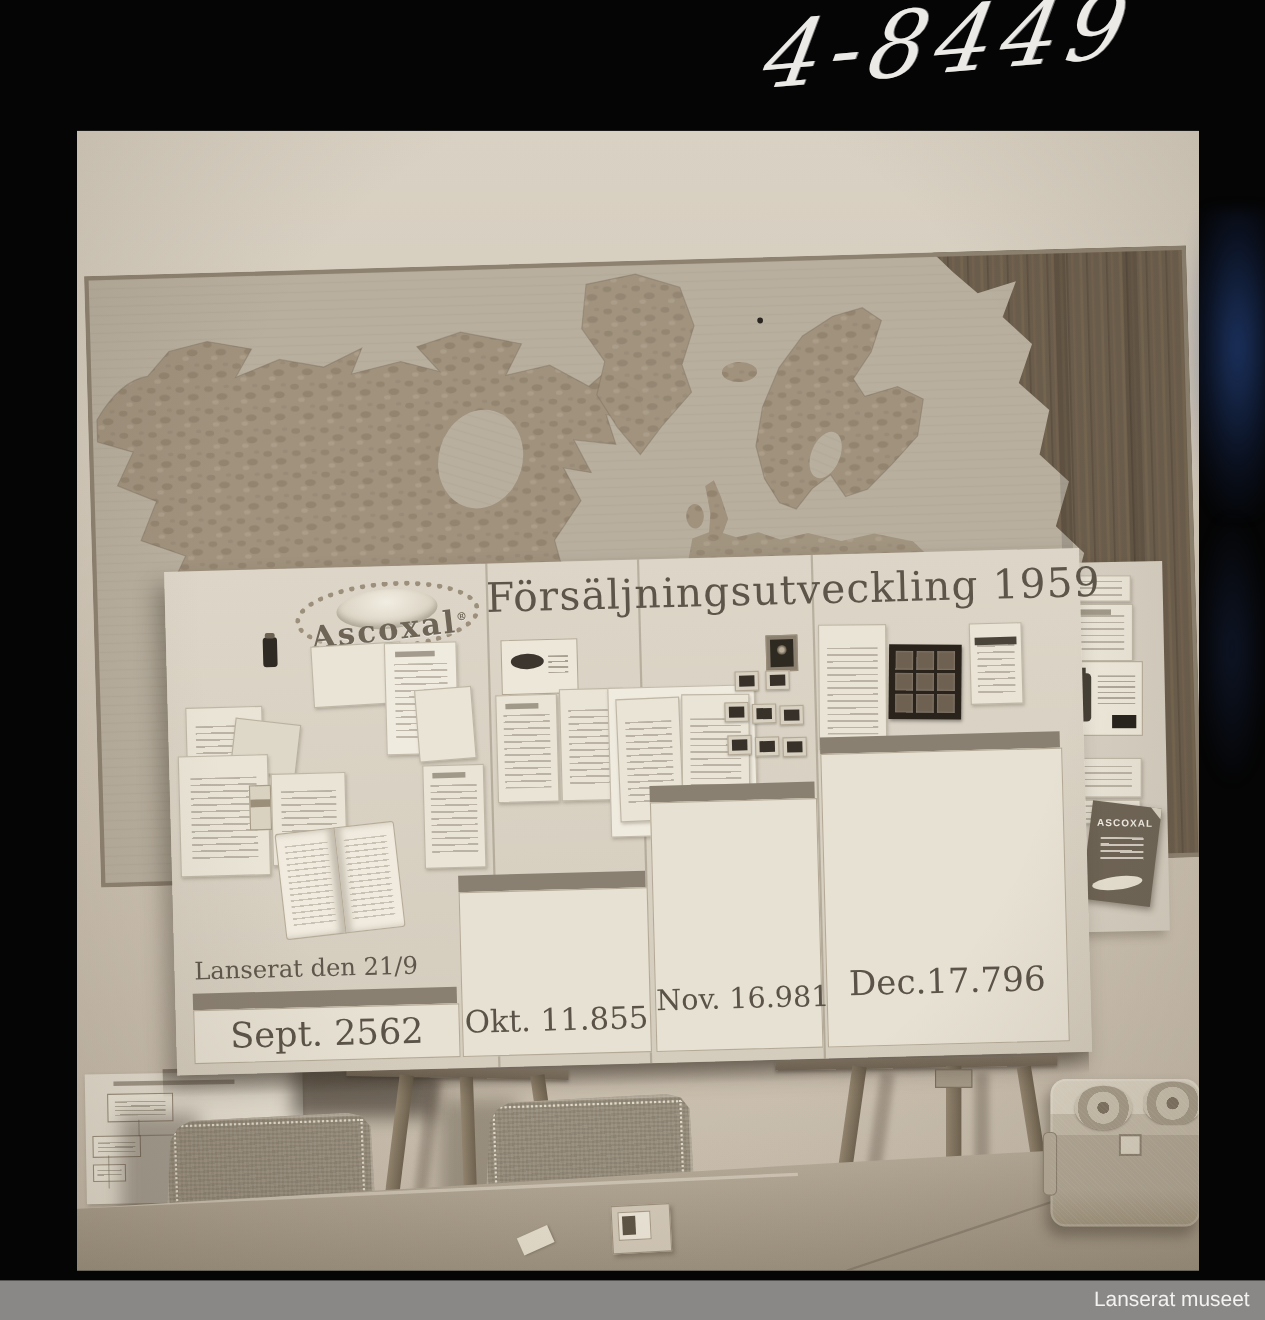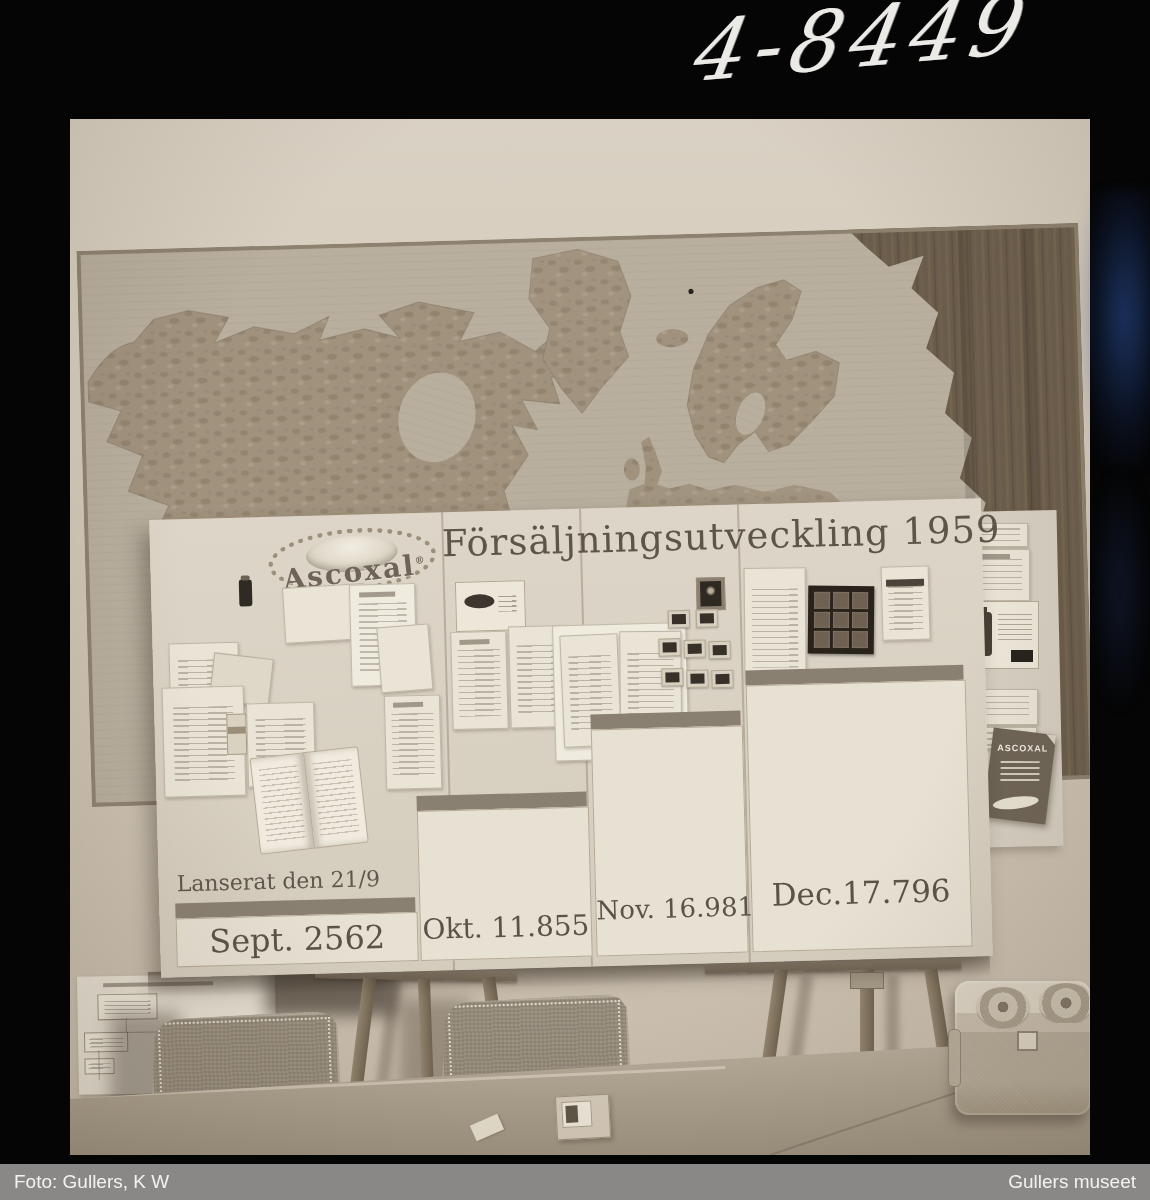--- a/index.html
+++ b/index.html
@@ -394,7 +394,6 @@
   <div class="glare g2"></div>
 
   <div class="footer">
-    <span class="left">Foto: Gullers, K W</span>
     <span class="right">Gullers museet</span>
   </div>
 </div>

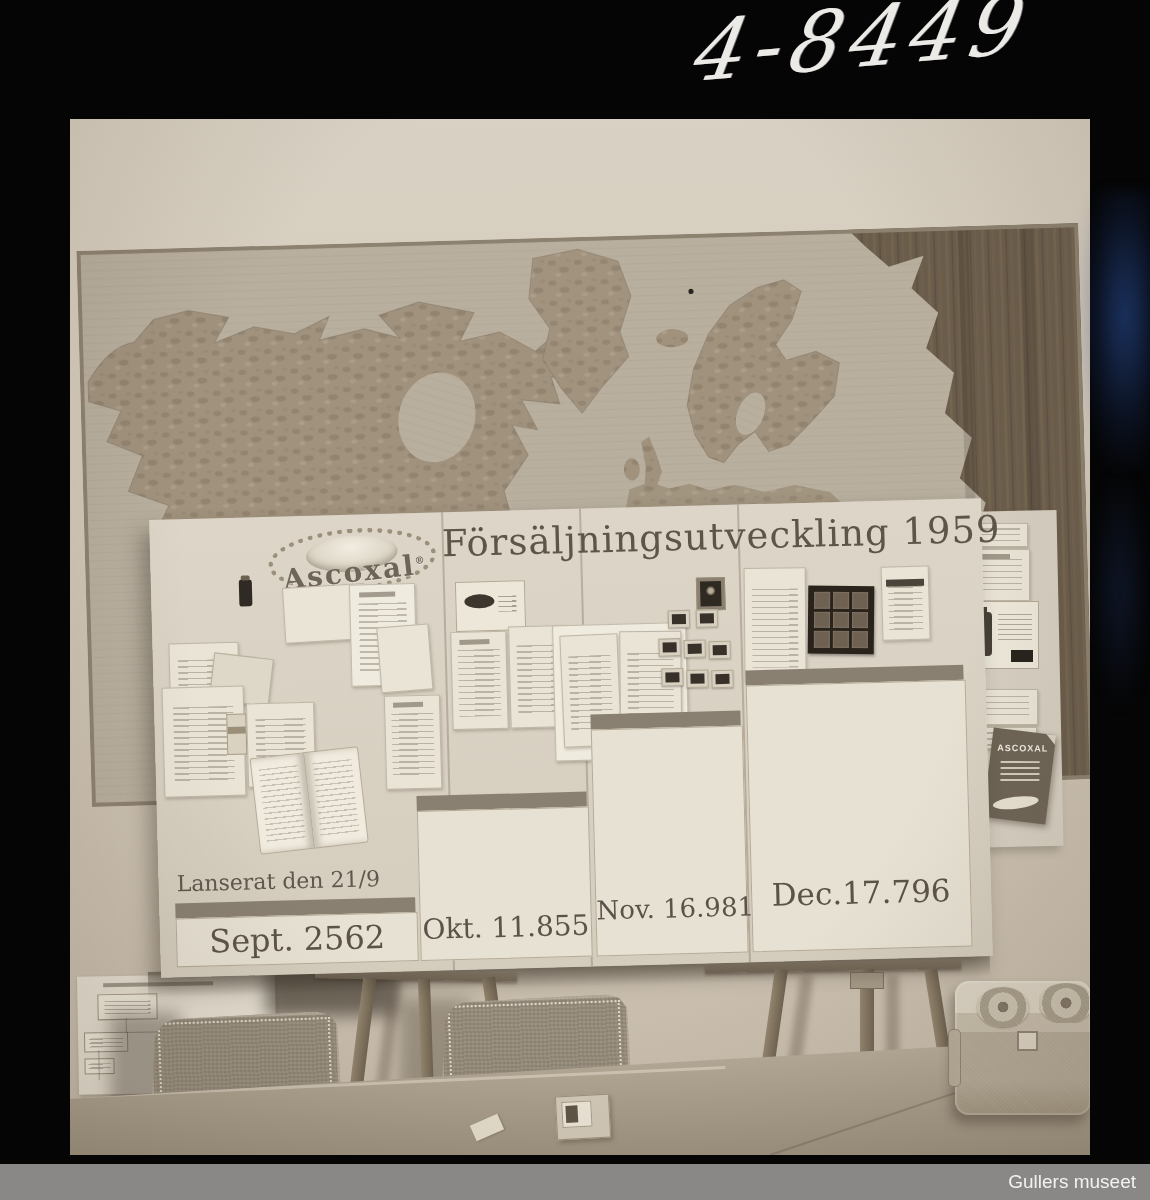--- a/index.html
+++ b/index.html
@@ -394,7 +394,7 @@
   <div class="glare g2"></div>
 
   <div class="footer">
-    <span class="right">Gullers museet</span>
+    <span class="right">Lanserat museet</span>
   </div>
 </div>
 

